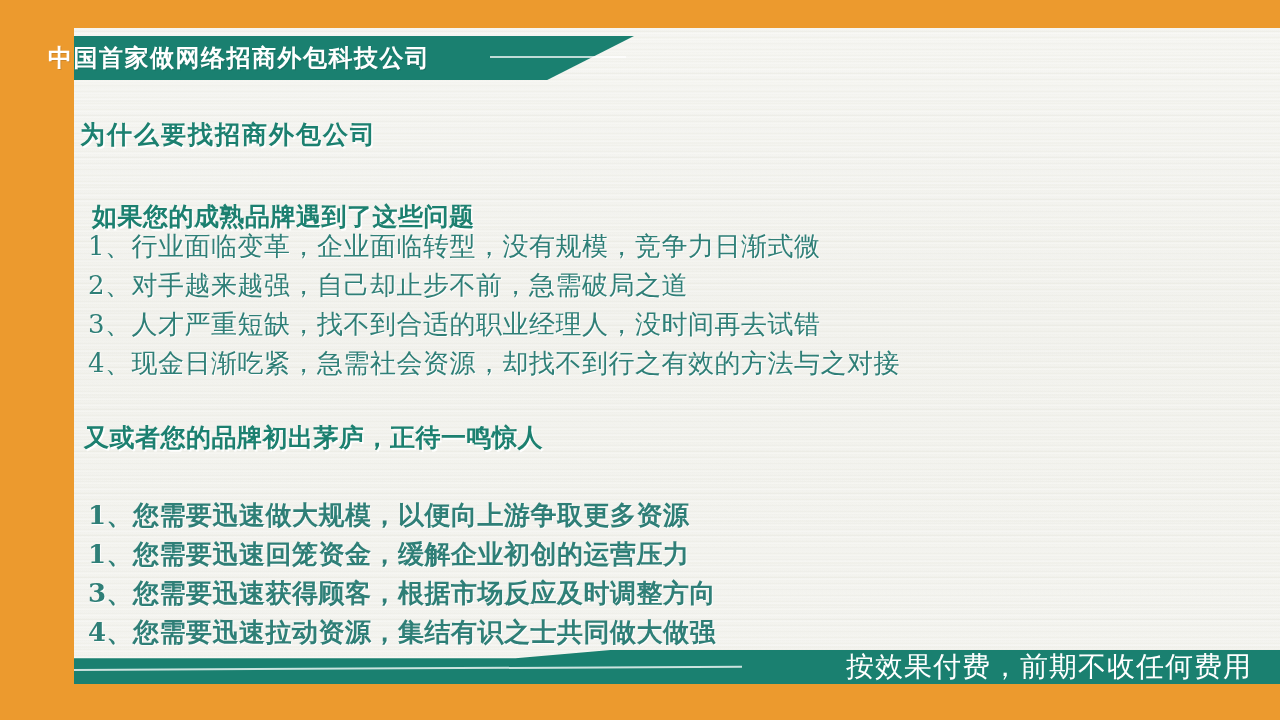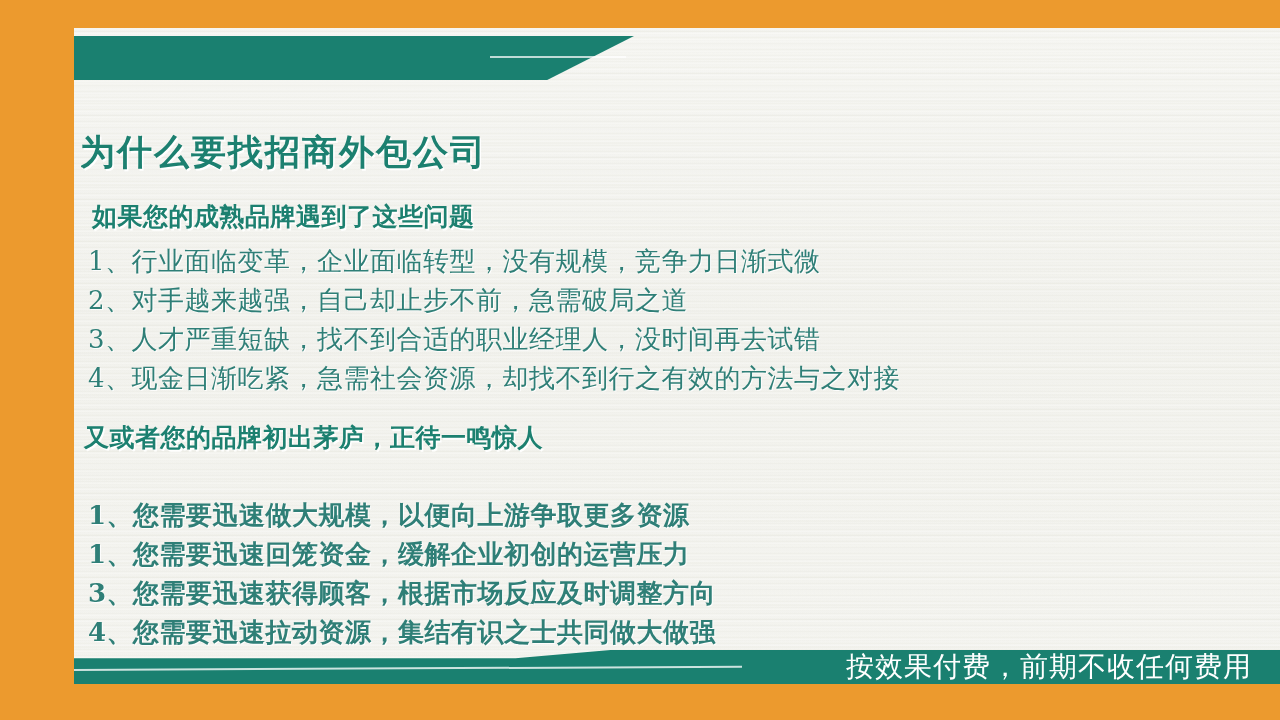--- a/index.html
+++ b/index.html
@@ -176,6 +176,7 @@
 
   <div class="top-banner"></div>
   <div class="top-banner-rule"></div>
+  <div class="top-banner-text">中国首家做网络招商外包科技公司</div>
 
   <div class="main-title">为什么要找招商外包公司</div>
 

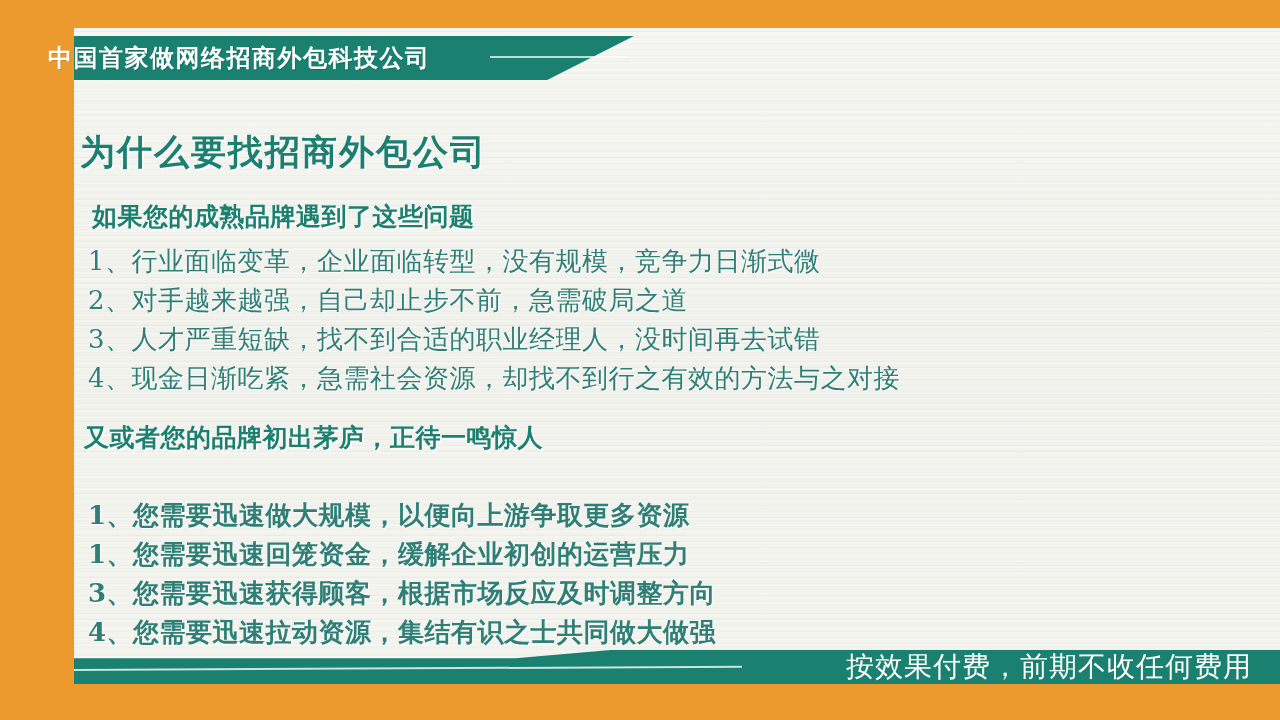--- a/index.html
+++ b/index.html
@@ -83,8 +83,8 @@
   .main-title {
     position: absolute;
     left: 80px;
-    top: 129px;
-    font-size: 35px;
+    top: 118px;
+    font-size: 25px;
     font-weight: bold;
     color: #1c8070;
     letter-spacing: 2px;

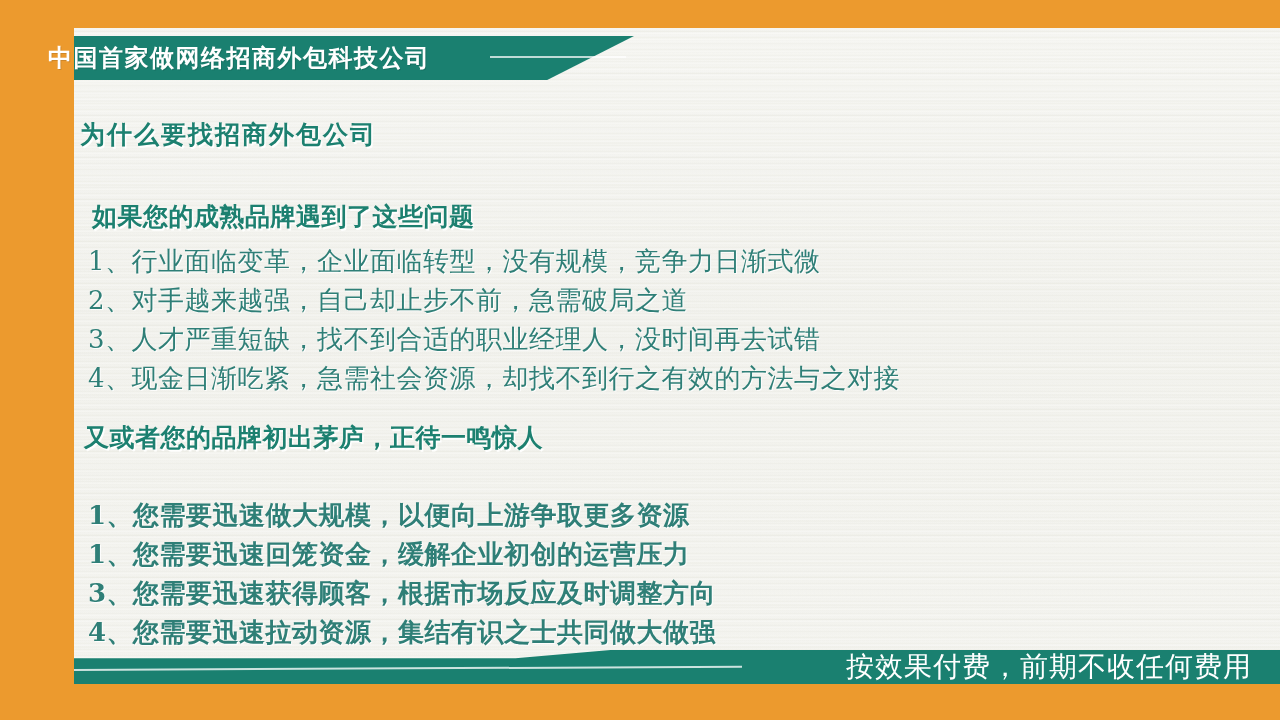--- a/index.html
+++ b/index.html
@@ -111,7 +111,7 @@
     position: absolute;
     left: 88px;
   }
-  #list-1 { top: 242px; }
+  #list-1 { top: 227px; }
   #list-2 { top: 496px; font-weight: bold; }
 
   .list-item {

